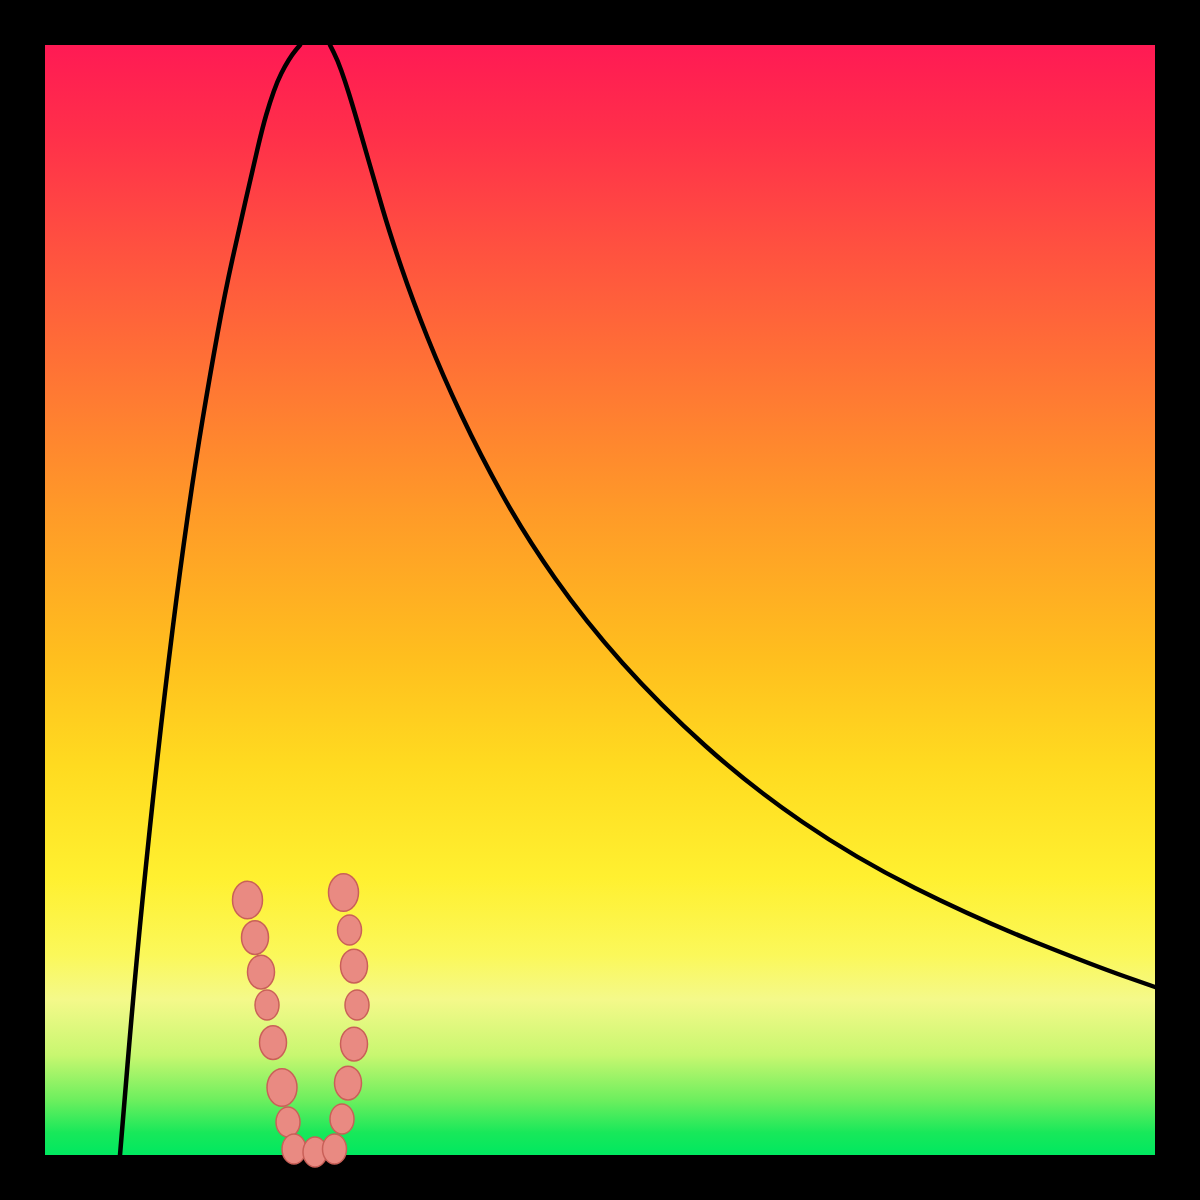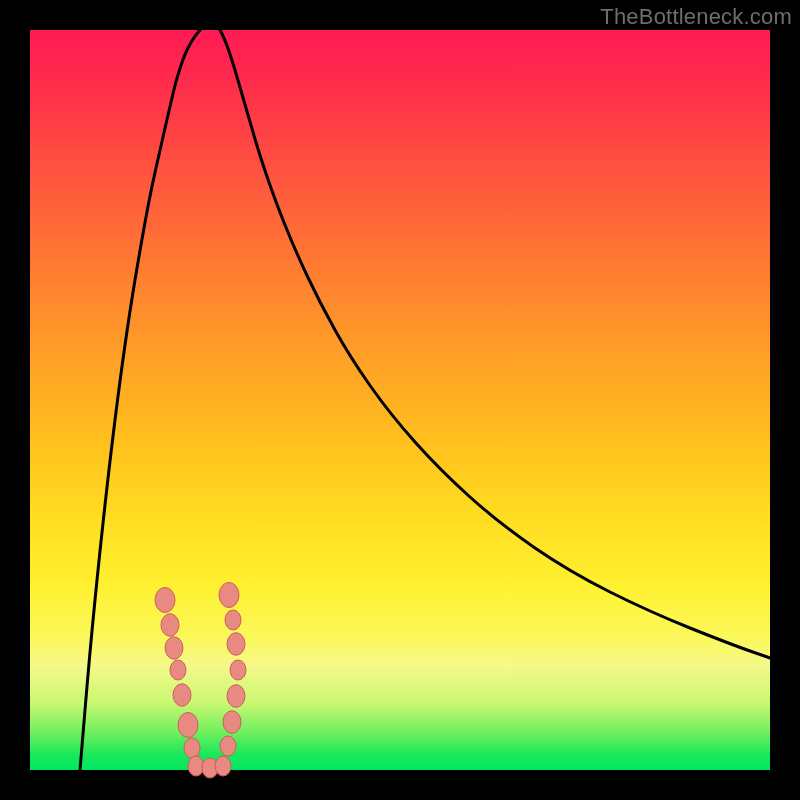--- a/index.html
+++ b/index.html
@@ -96,7 +96,6 @@
 
   </div>
 
-  <div class="watermark">TheBottleneck.com</div>
 
 </div>
 

